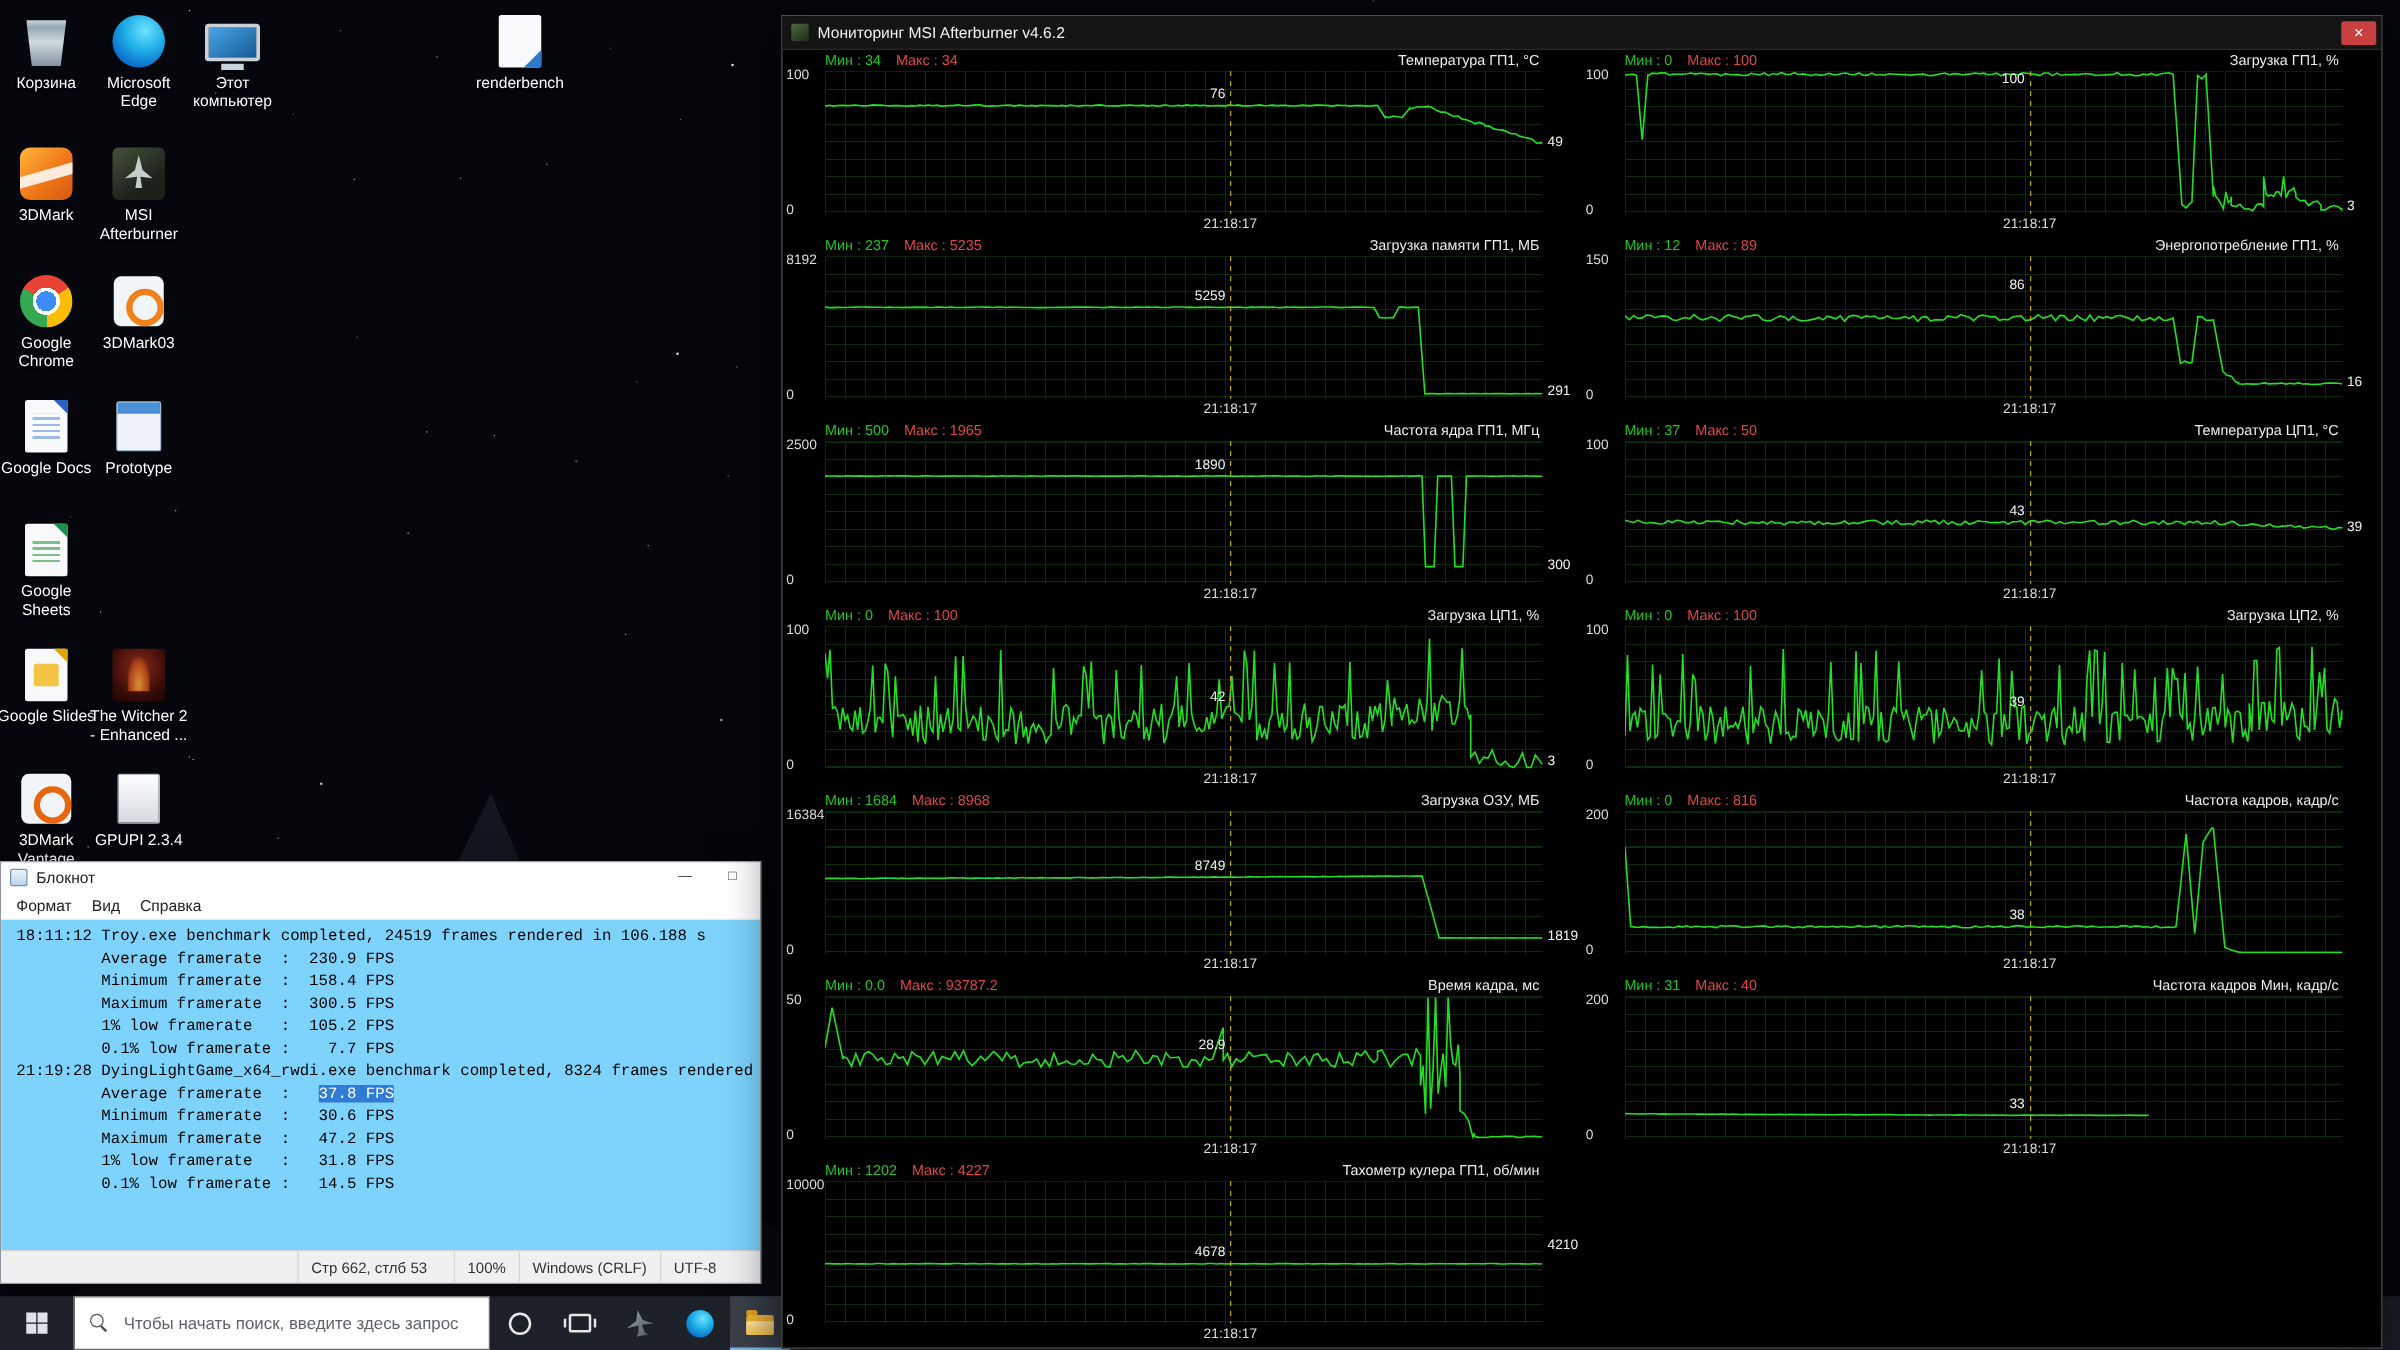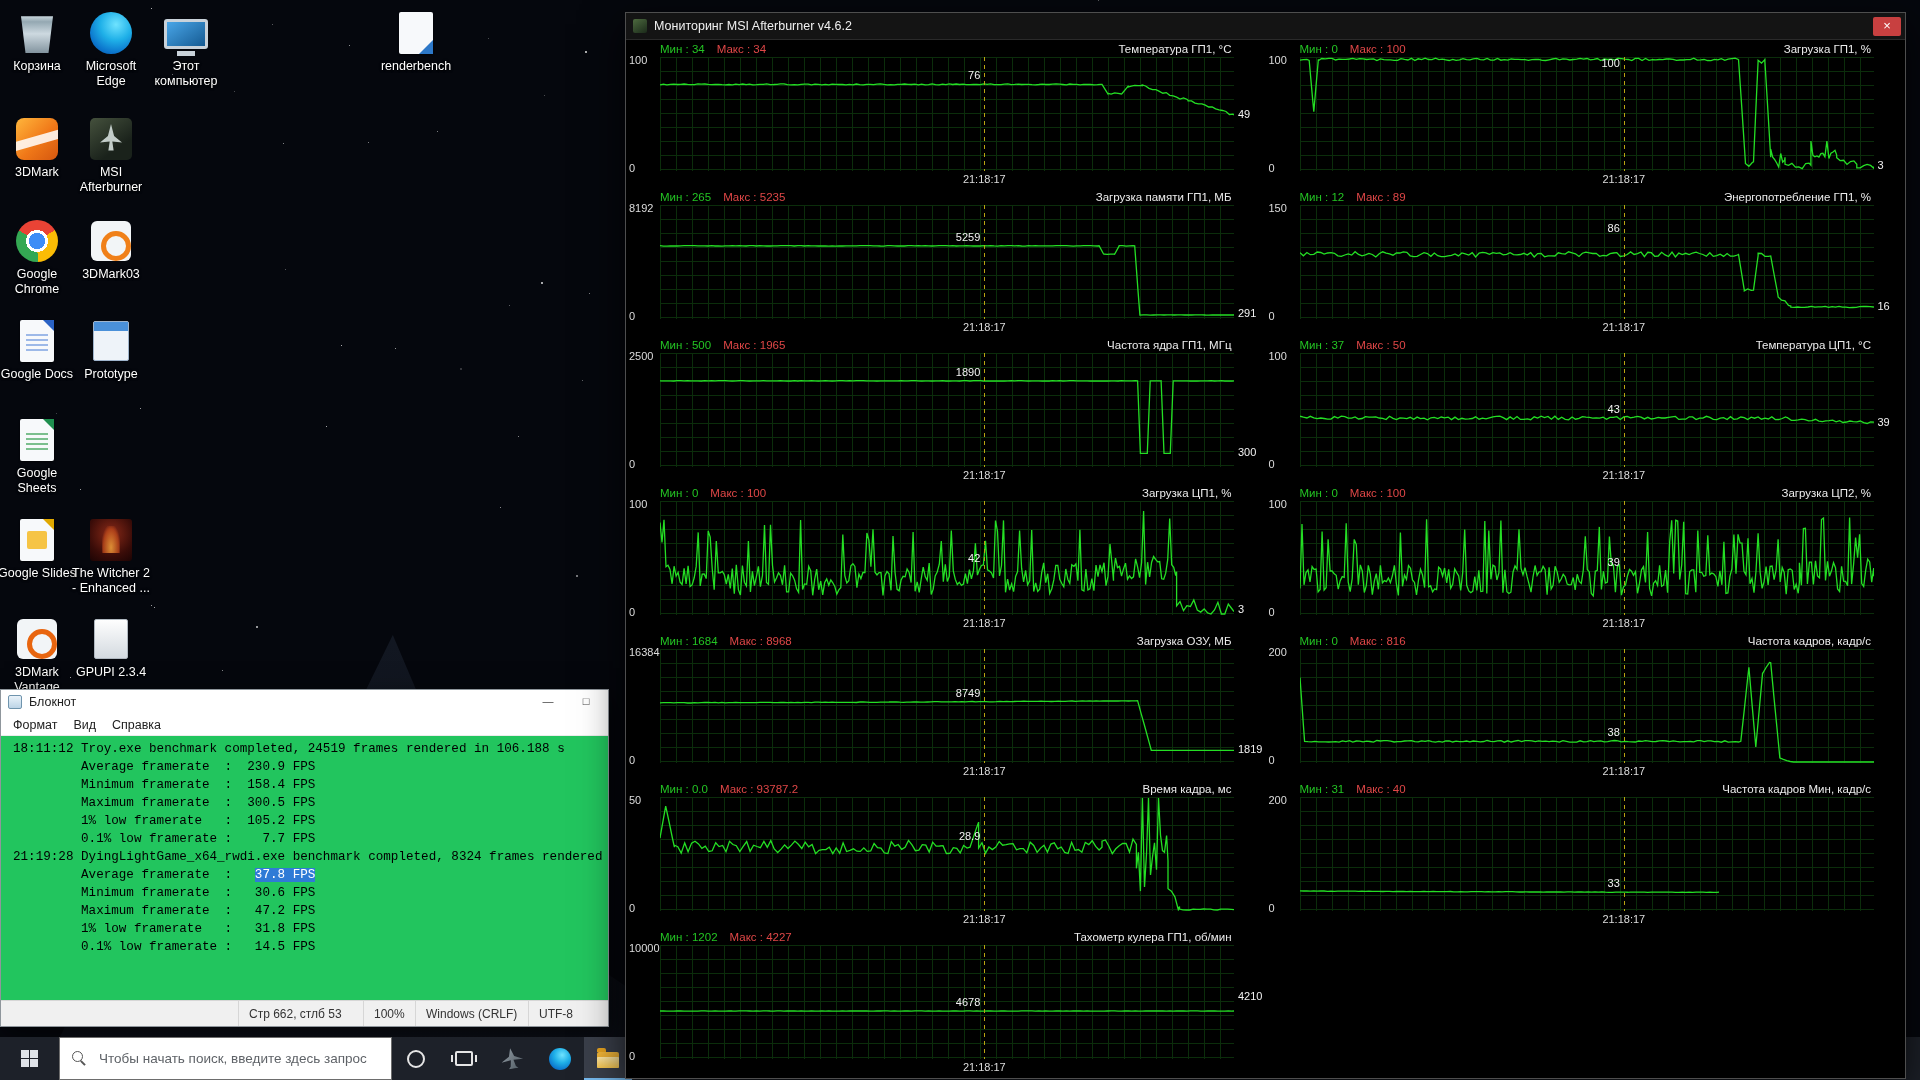--- a/index.html
+++ b/index.html
@@ -426,7 +426,7 @@
           </div>
           <div class="chart">
             <div class="chart-head">
-              <span class="mm-min">Мин : 265</span>
+              <span class="mm-min">Мин : 237</span>
               <span class="mm-max">Макс : 5235</span>
               <span class="chart-title">Загрузка памяти ГП1, МБ</span>
             </div>

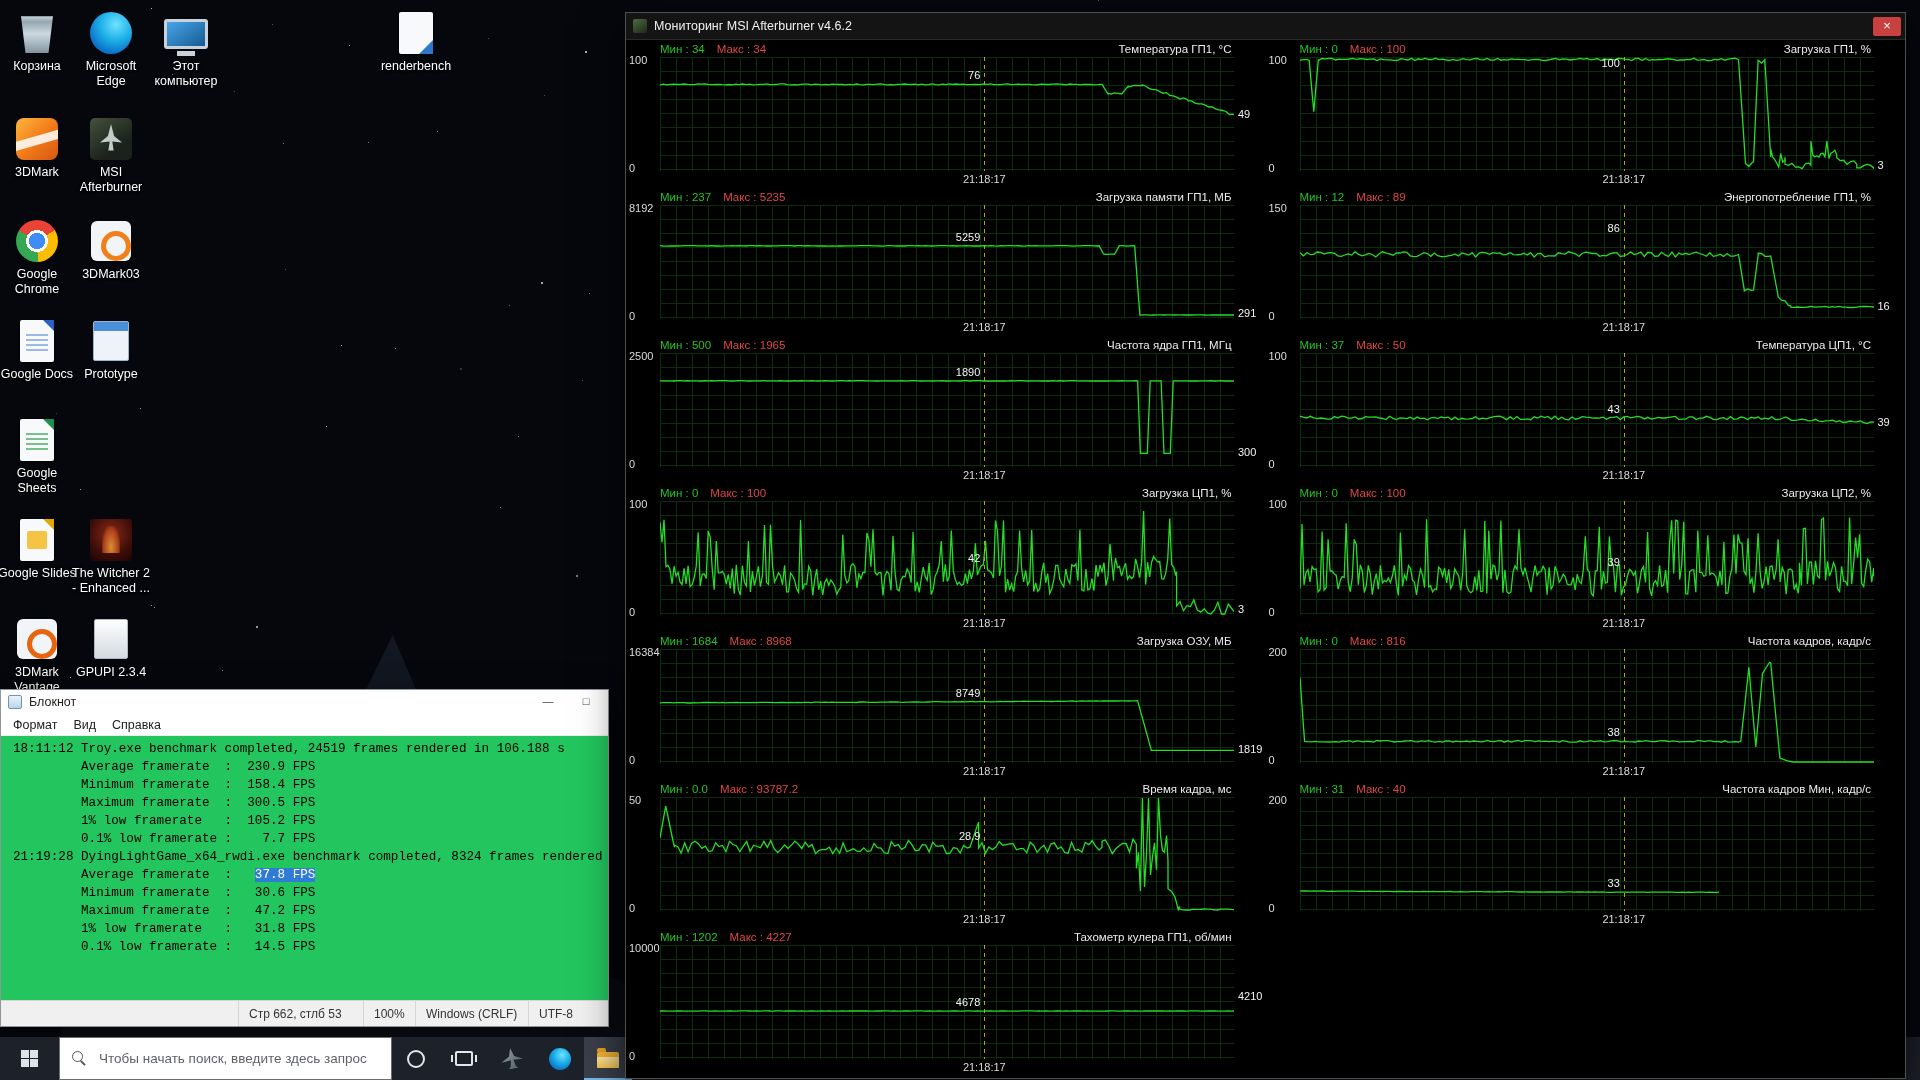--- a/index.html
+++ b/index.html
@@ -48,7 +48,7 @@
 .np-min{right:42px}.np-max{right:4px}
 .np-menubar{height:22px;display:flex;align-items:center;background:#fff;border-bottom:1px solid #ececec;padding-left:4px}
 .np-menuitem{font-size:12.5px;color:#222;padding:0 8px}
-.np-content{height:264px;background:#22c55e;font-family:"Liberation Mono","DejaVu Sans Mono",monospace;font-size:12.6px;line-height:18px;color:#000;padding:4px 0 0 12px;white-space:pre;overflow:hidden}
+.np-content{height:264px;background:#7dd3fc;font-family:"Liberation Mono","DejaVu Sans Mono",monospace;font-size:12.6px;line-height:18px;color:#000;padding:4px 0 0 12px;white-space:pre;overflow:hidden}
 .np-sel{background:#2f7bd6;color:#fff}
 .np-statusbar{position:absolute;left:0;right:0;bottom:0;height:26px;background:#f0f0f0;border-top:1px solid #d6d6d6;display:flex;font-size:12px;color:#333;overflow:hidden}
 .np-cell{border-left:1px solid #d6d6d6;display:flex;align-items:center;padding-left:10px;white-space:nowrap}

